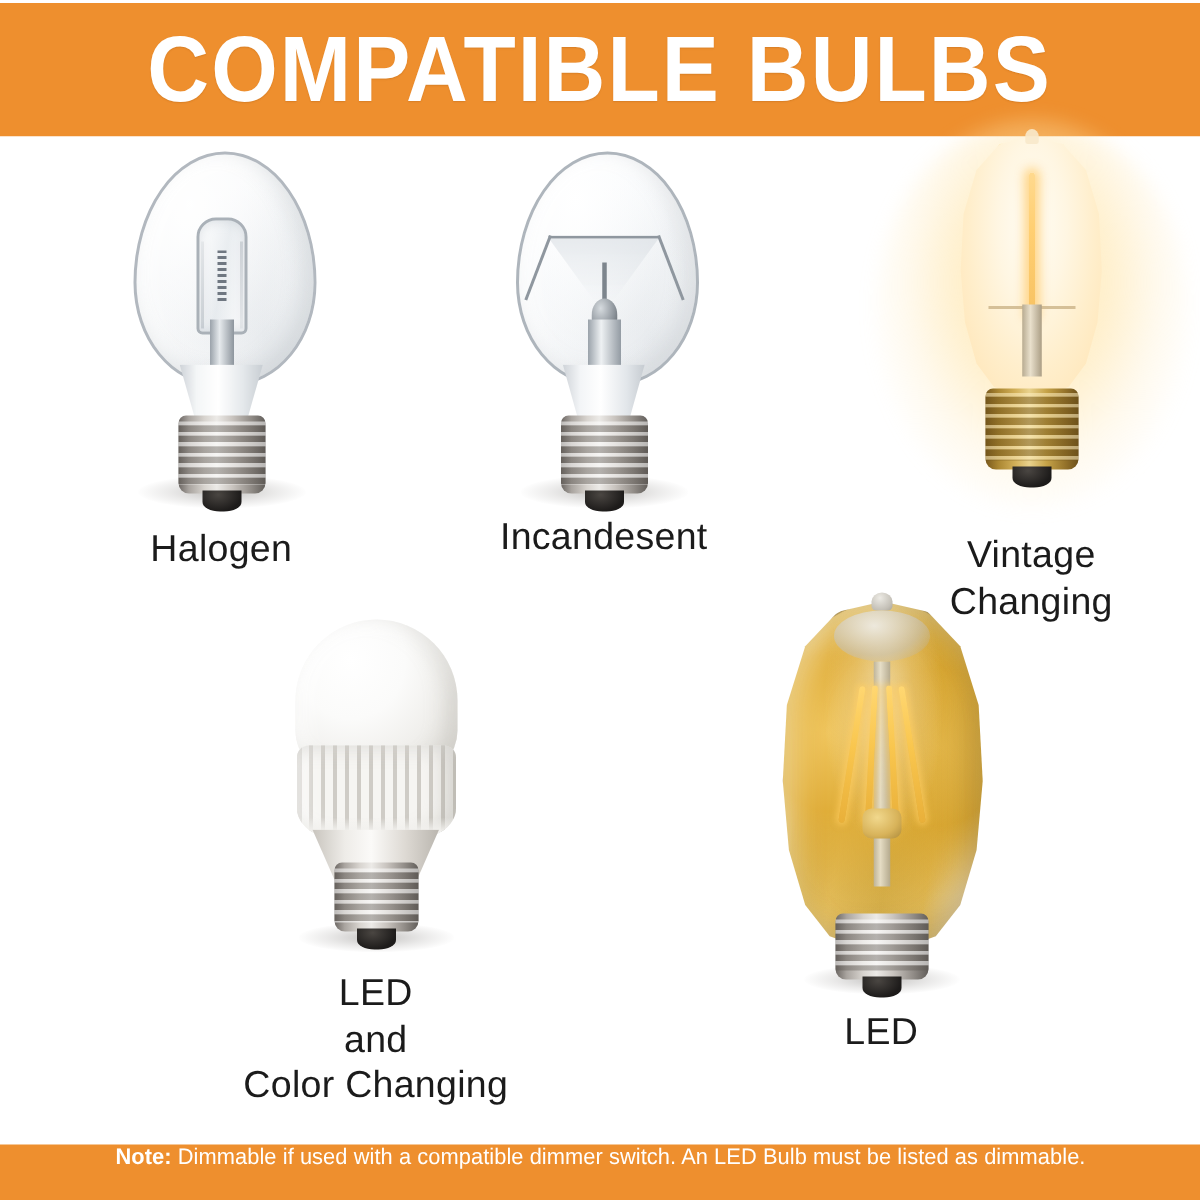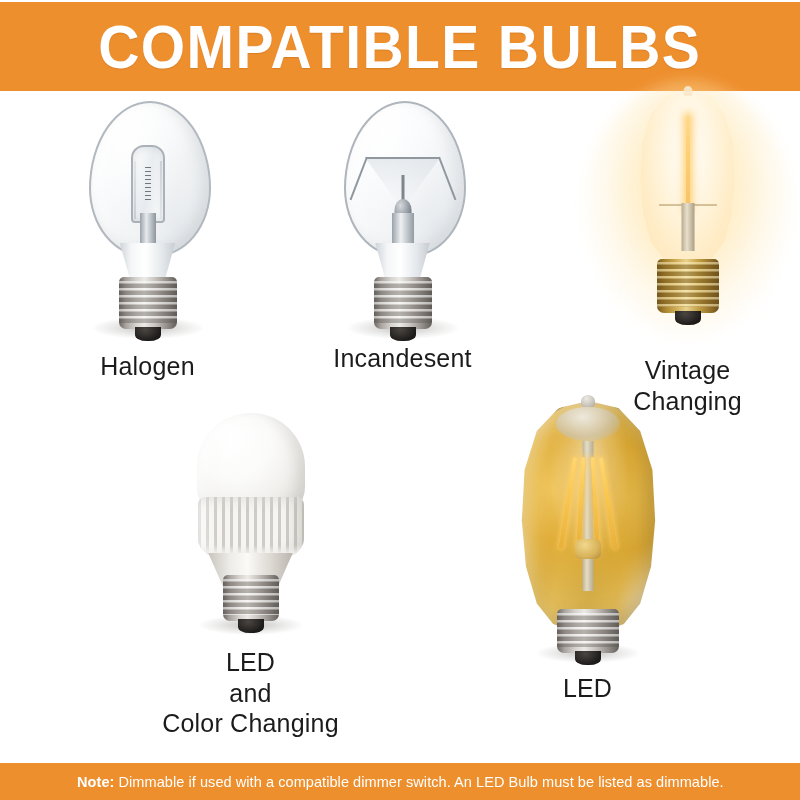--- a/index.html
+++ b/index.html
@@ -433,7 +433,7 @@
     height: 37px;
     background: #ee8f2e;
     display: flex;
-    align-items: center;
+    align-items: flex-start;
     justify-content: center;
   }
   .note-text {

